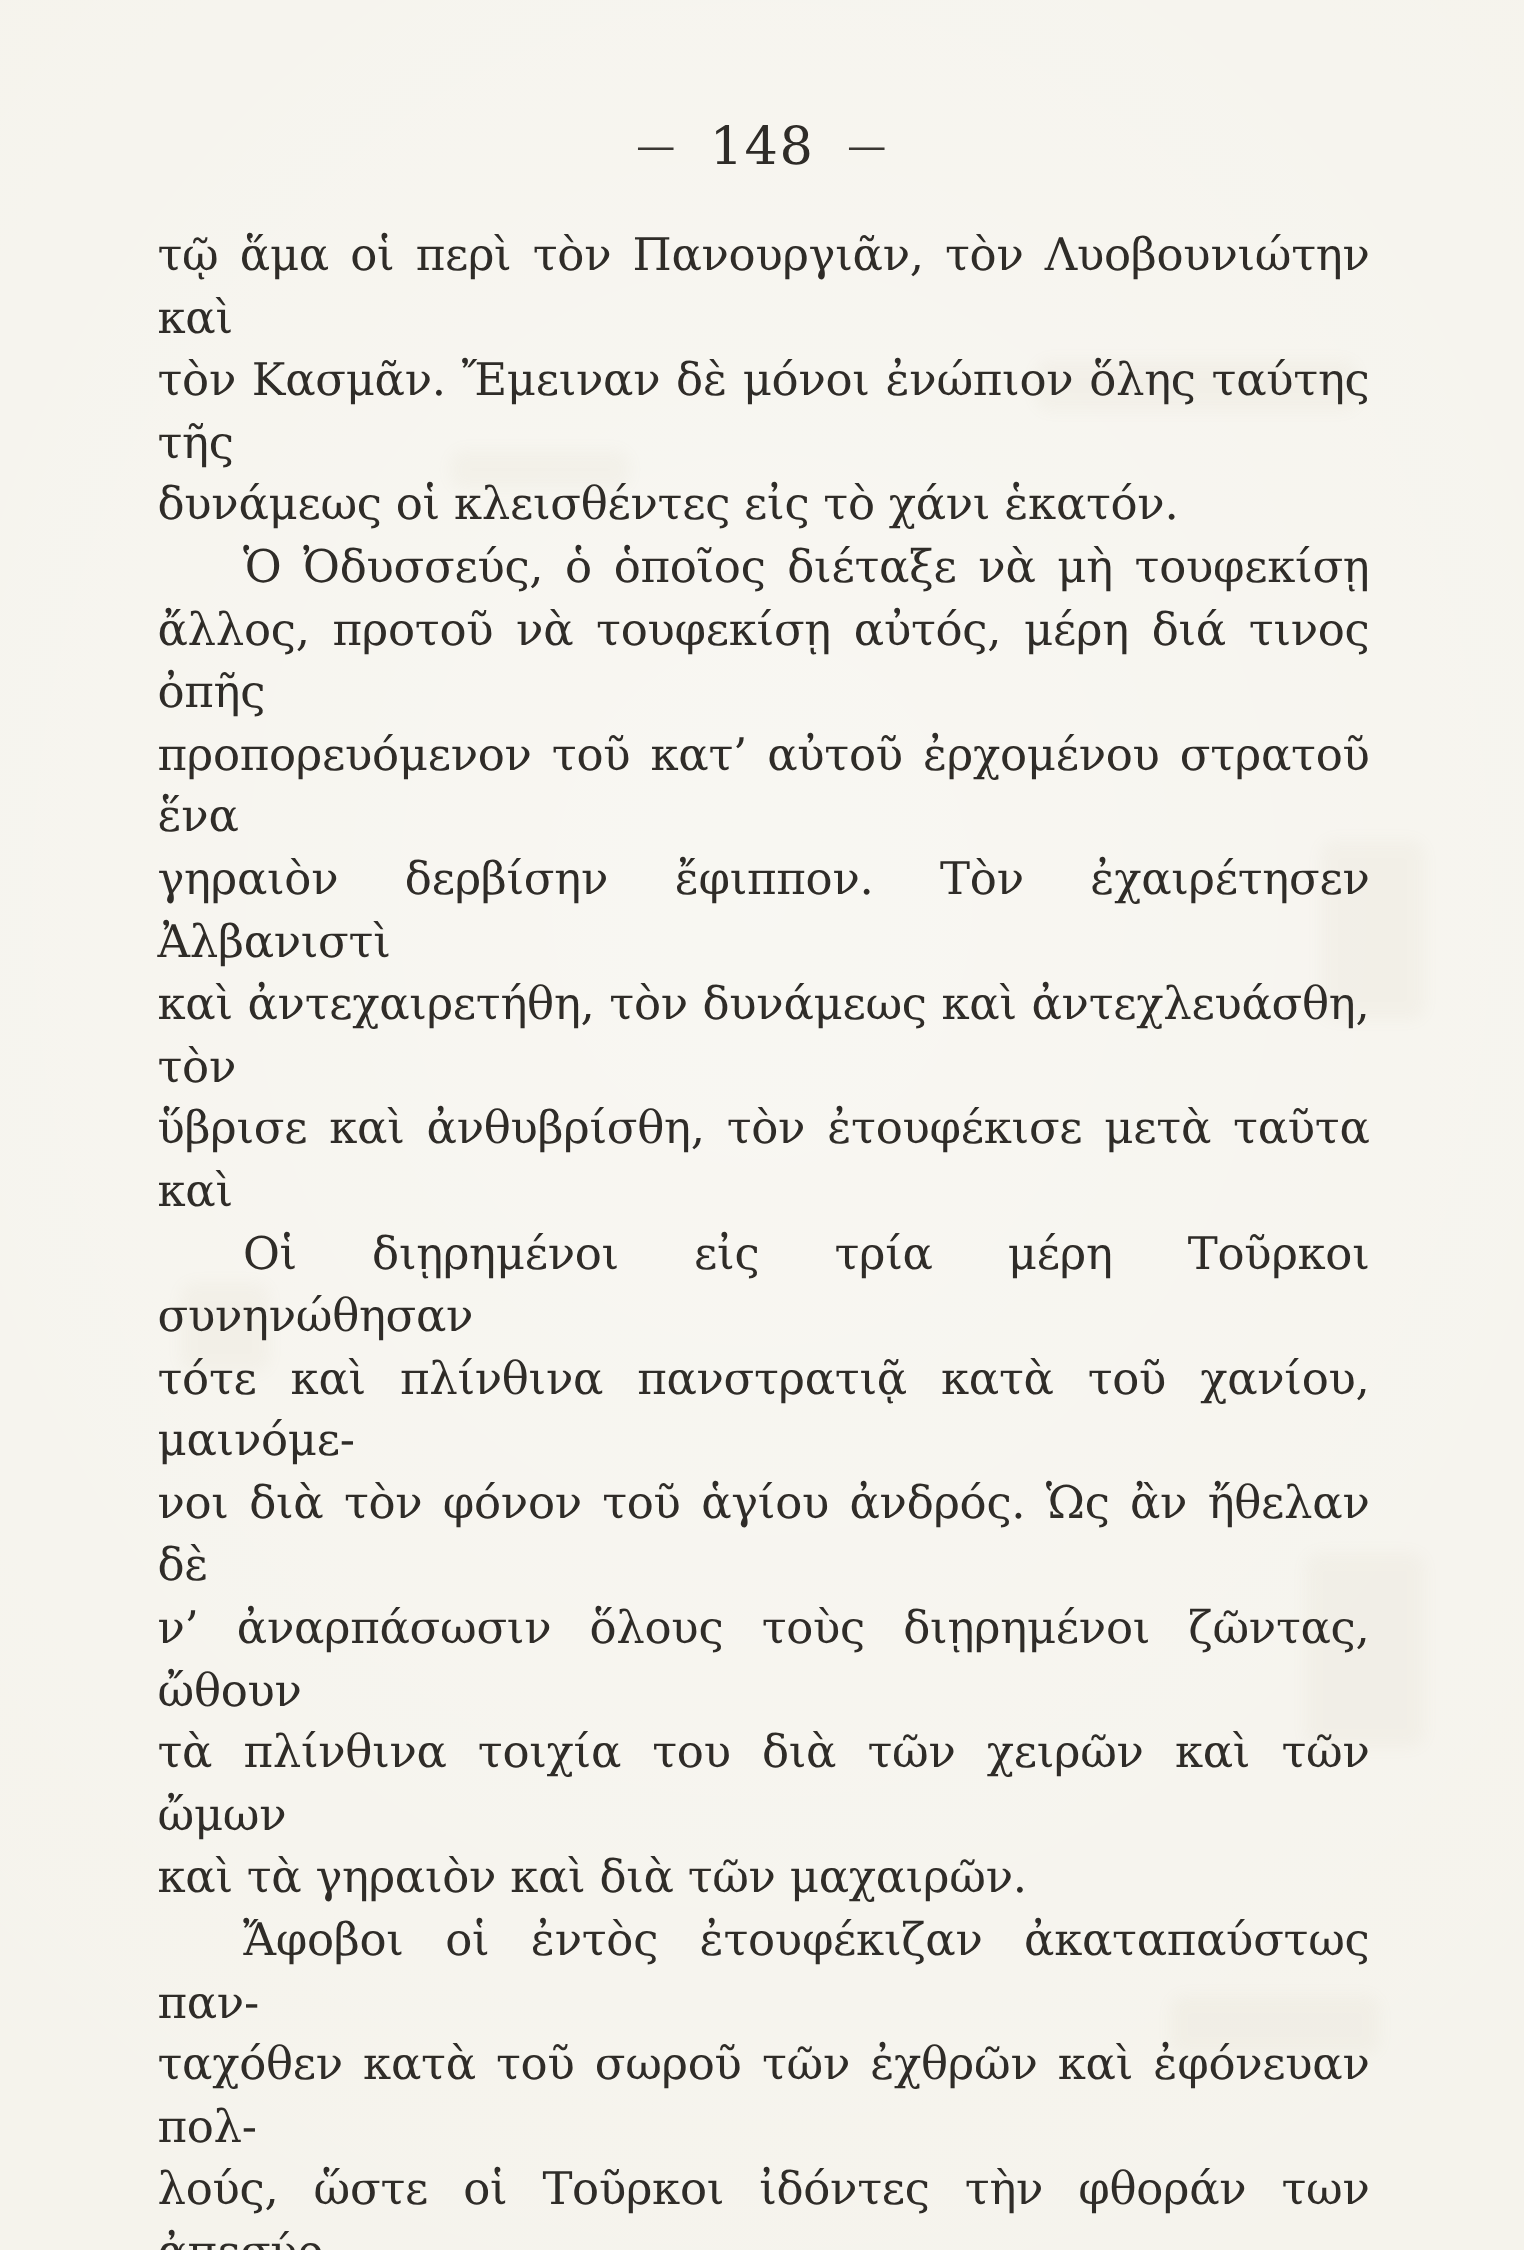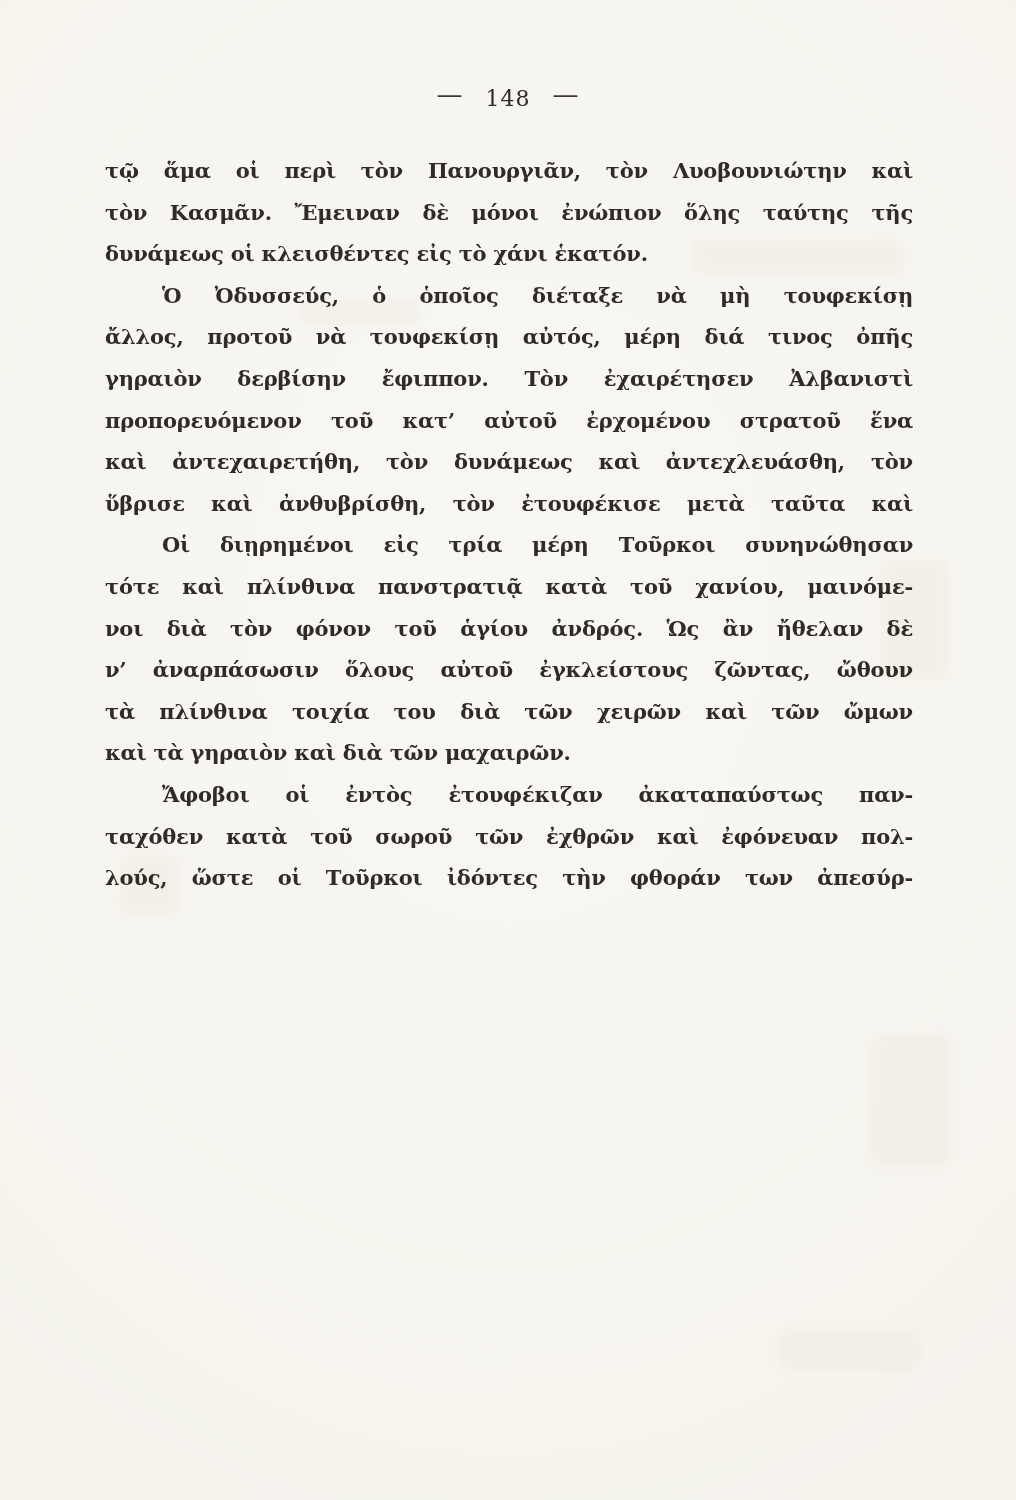--- a/index.html
+++ b/index.html
@@ -49,7 +49,7 @@
   }
   .page-header .dash.left { margin-right: 22px; }
   .page-header .dash.right { margin-left: 22px; }
-  .pagenum { font-size: 22px; margin-top: 29px; }
+  .pagenum { font-size: 35px; margin-top: 29px; }
   .text-block {
     position: absolute;
     left: 105px;

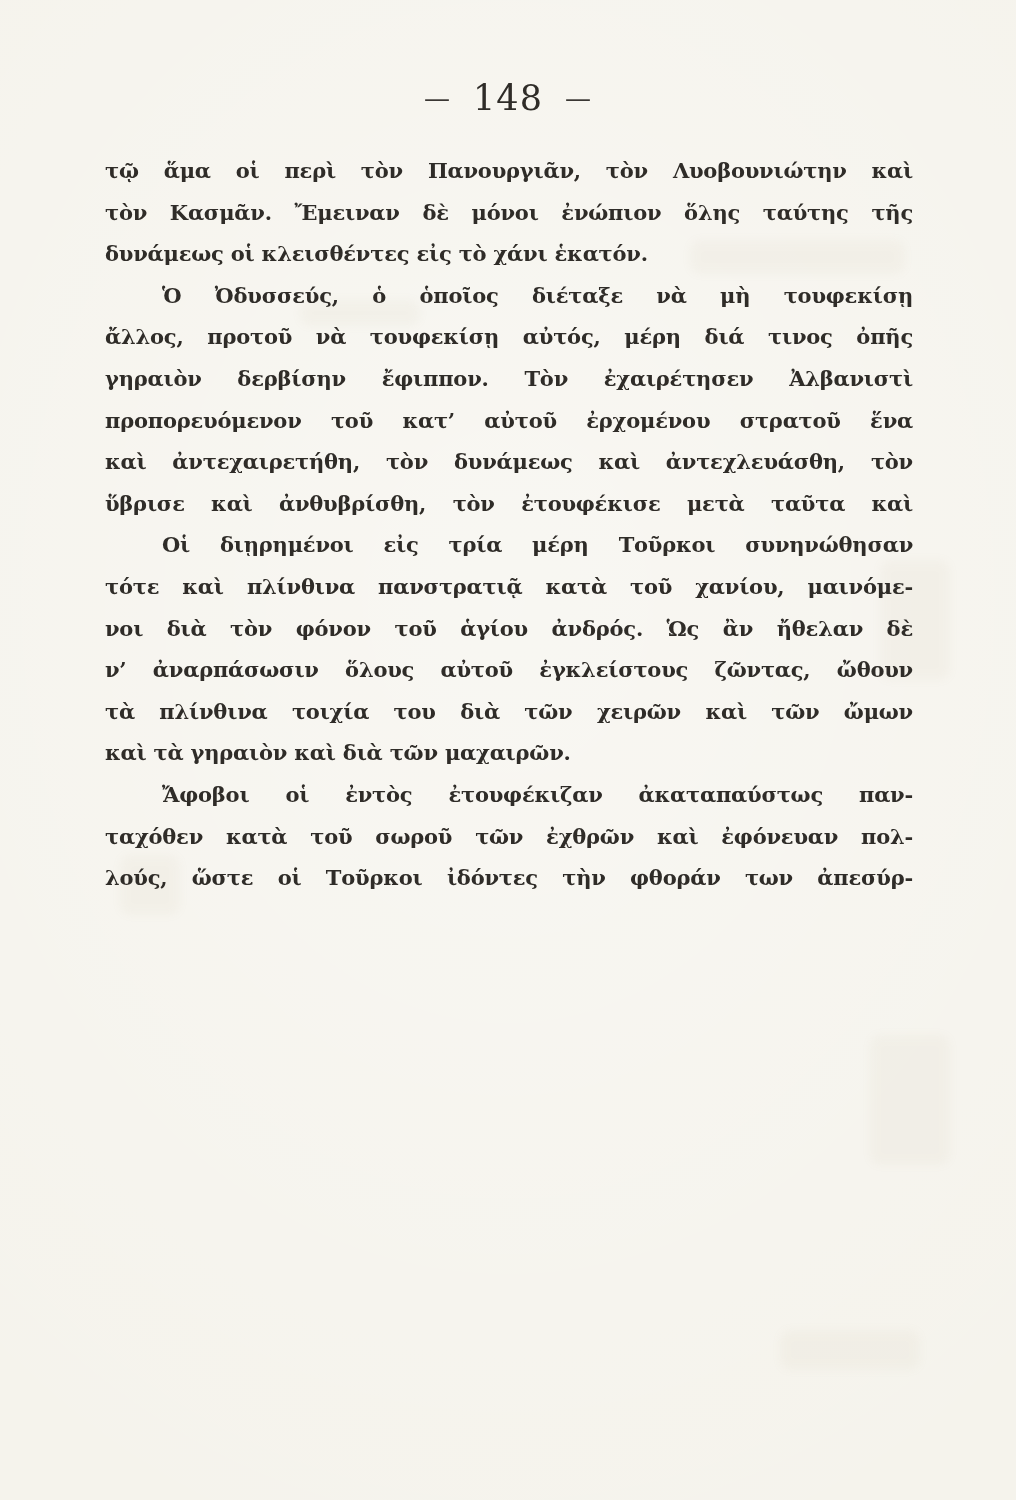--- a/index.html
+++ b/index.html
@@ -58,7 +58,7 @@
   }
   .paragraph { margin: 0; }
   .line {
-    font-size: 21px;
+    font-size: 30px;
     line-height: 41.6px;
     letter-spacing: -0.2px;
     color: var(--ink);
@@ -66,7 +66,6 @@
     text-align-last: justify;
     white-space: normal;
     text-rendering: optimizeLegibility;
-    font-weight: bold;
   }
   .line.para-first { text-indent: 57px; }
   .line.para-last {

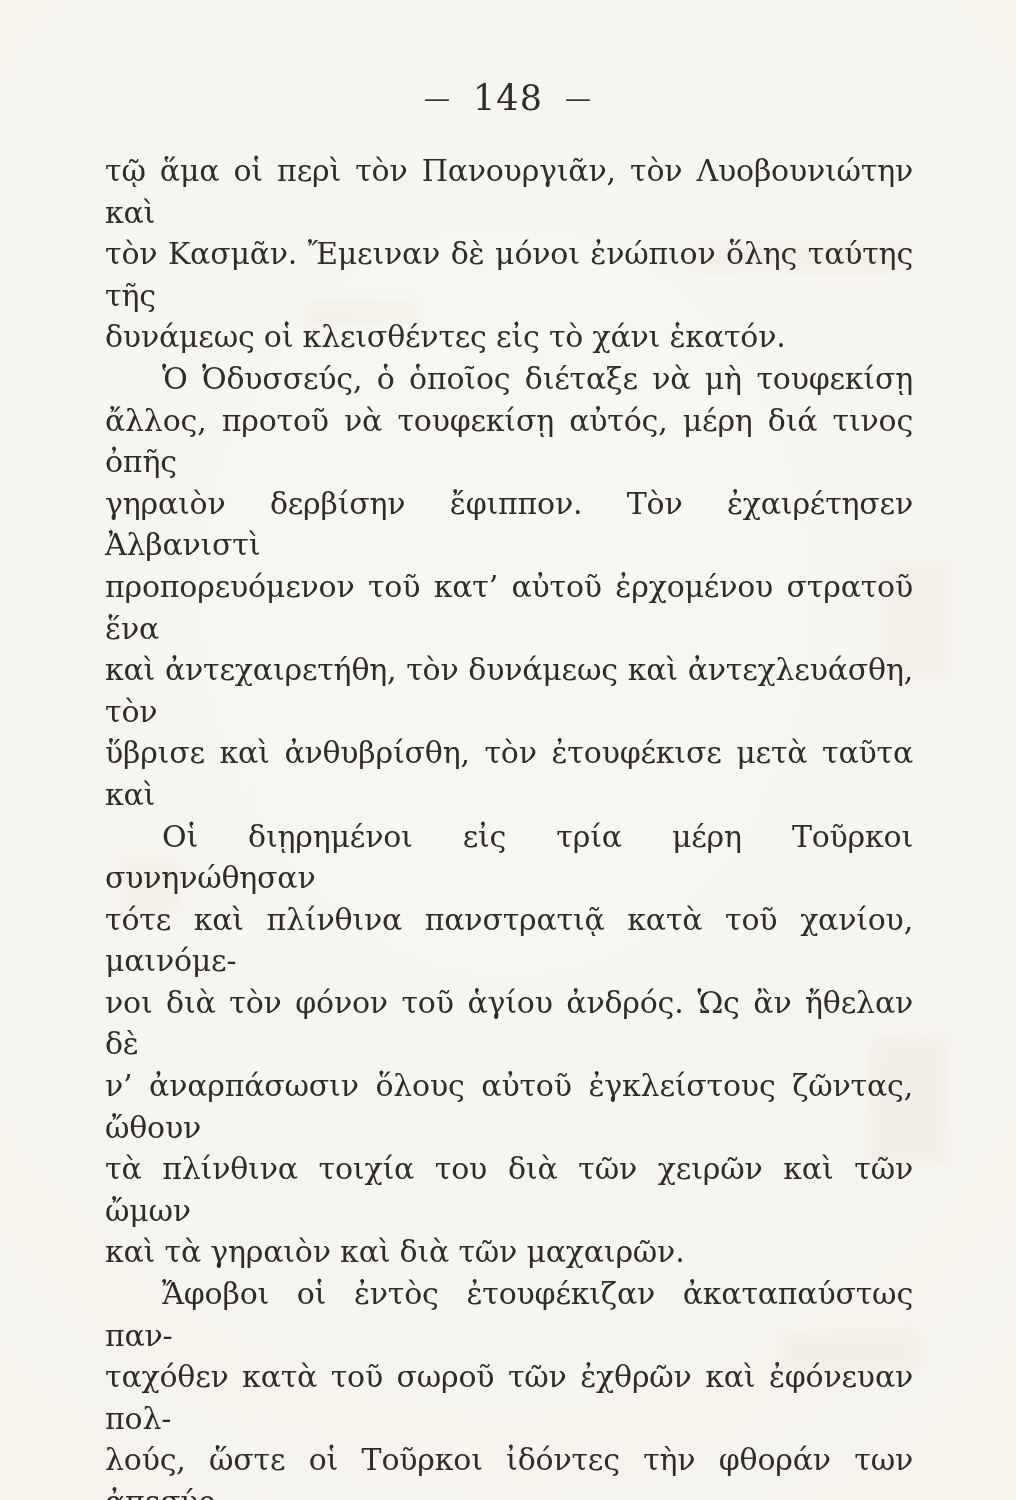--- a/index.html
+++ b/index.html
@@ -98,8 +98,8 @@
       <div class="paragraph">
         <div class="line para-first">Ὁ Ὀδυσσεύς, ὁ ὁποῖος διέταξε νὰ μὴ τουφεκίσῃ</div>
         <div class="line">ἄλλος, προτοῦ νὰ τουφεκίσῃ αὐτός, μέρη διά τινος ὀπῆς</div>
+        <div class="line">προπορευόμενον τοῦ κατ’ αὐτοῦ ἐρχομένου στρατοῦ ἕνα</div>
         <div class="line">γηραιὸν δερβίσην ἔφιππον. Τὸν ἐχαιρέτησεν Ἀλβανιστὶ</div>
-        <div class="line">προπορευόμενον τοῦ κατ’ αὐτοῦ ἐρχομένου στρατοῦ ἕνα</div>
         <div class="line">καὶ ἀντεχαιρετήθη, τὸν δυνάμεως καὶ ἀντεχλευάσθη, τὸν</div>
         <div class="line">ὕβρισε καὶ ἀνθυβρίσθη, τὸν ἐτουφέκισε μετὰ ταῦτα καὶ</div>
       </div>

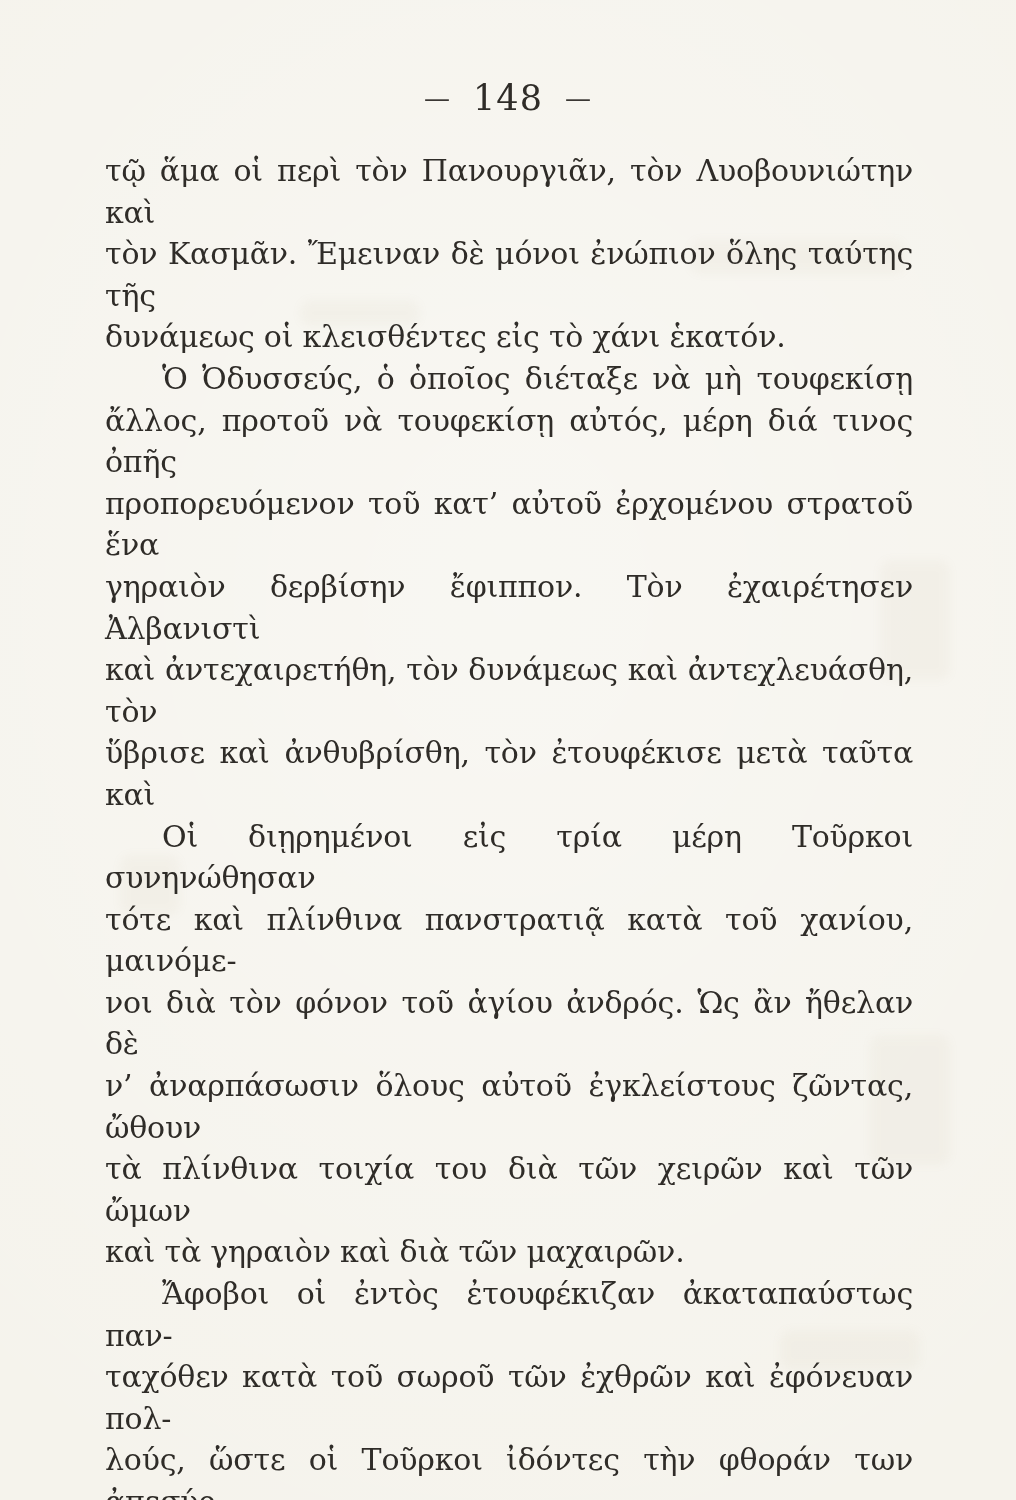--- a/index.html
+++ b/index.html
@@ -107,7 +107,7 @@
         <div class="line para-first">Οἱ διῃρημένοι εἰς τρία μέρη Τοῦρκοι συνηνώθησαν</div>
         <div class="line">τότε καὶ πλίνθινα πανστρατιᾷ κατὰ τοῦ χανίου, μαινόμε-</div>
         <div class="line">νοι διὰ τὸν φόνον τοῦ ἁγίου ἀνδρός. Ὡς ἂν ἤθελαν δὲ</div>
-        <div class="line">ν’ ἀναρπάσωσιν ὅλους αὐτοῦ ἐγκλείστους ζῶντας, ὤθουν</div>
+        <div class="line">ν’ ἀναρπάσωσιν ὅλους τοὺς διῃρημένοι ζῶντας, ὤθουν</div>
         <div class="line">τὰ πλίνθινα τοιχία του διὰ τῶν χειρῶν καὶ τῶν ὤμων</div>
         <div class="line para-last">καὶ τὰ γηραιὸν καὶ διὰ τῶν μαχαιρῶν.</div>
       </div>

